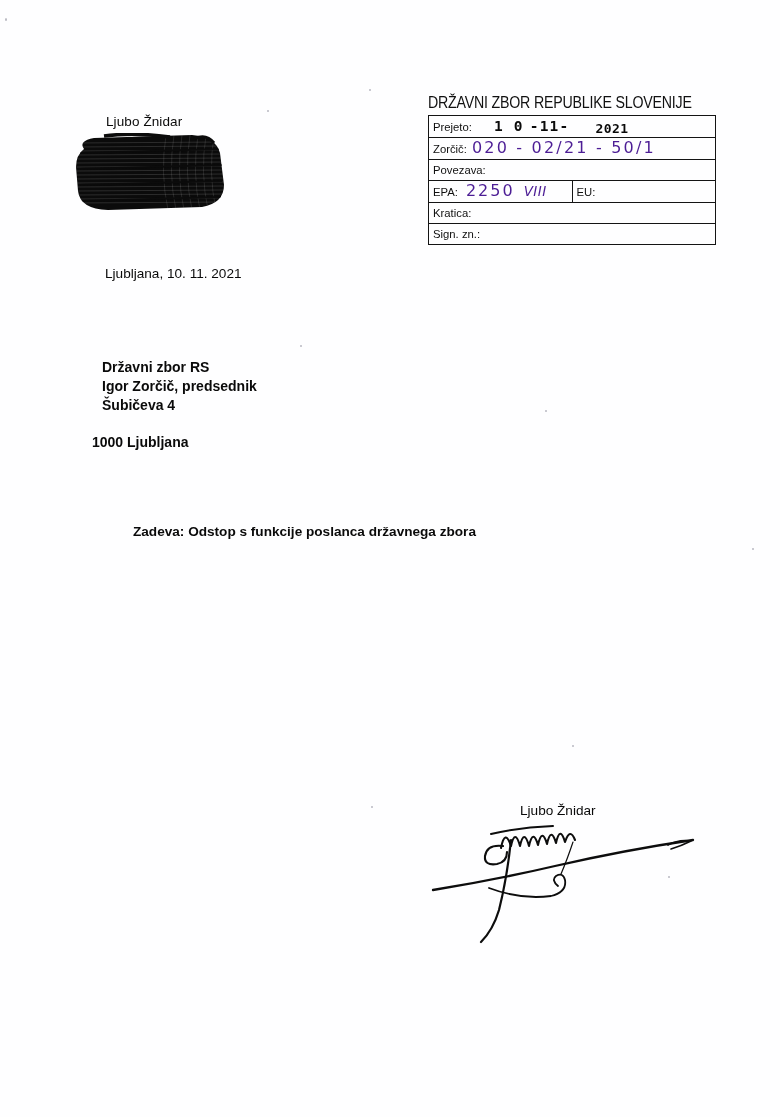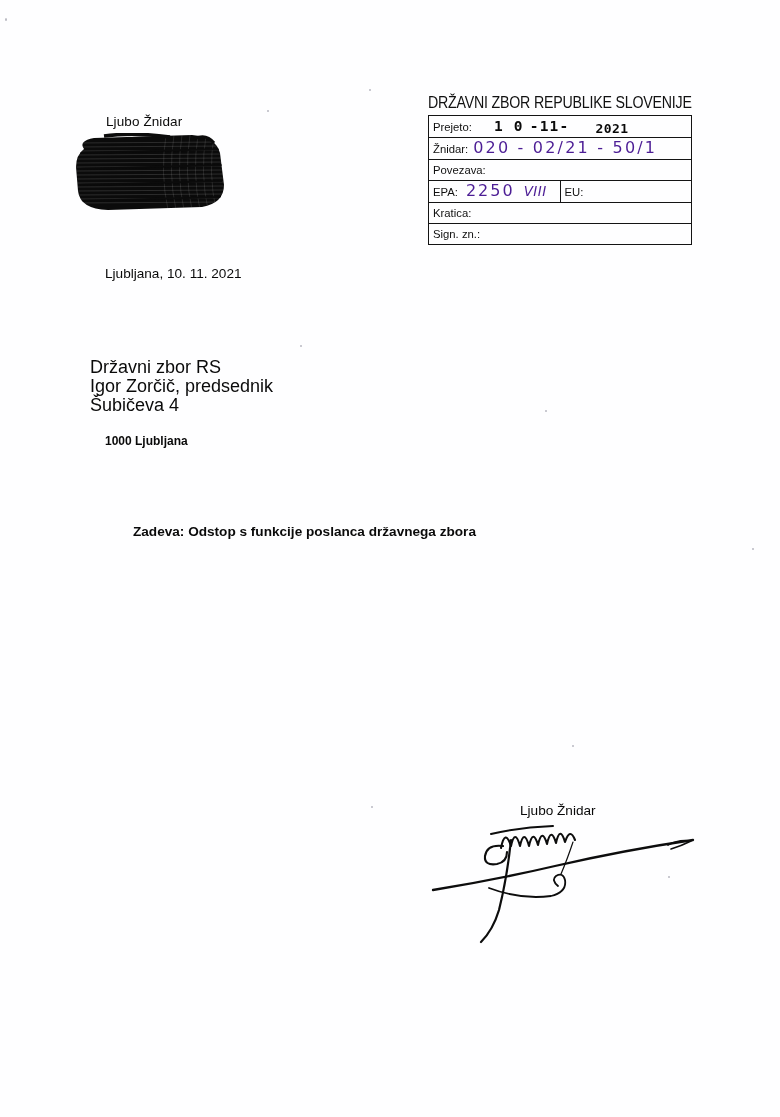--- a/index.html
+++ b/index.html
@@ -53,7 +53,7 @@
   }
   #stamp-table {
     border-collapse: collapse;
-    width: 264px;
+    width: 288px;
     table-layout: fixed;
   }
   #stamp-table td {

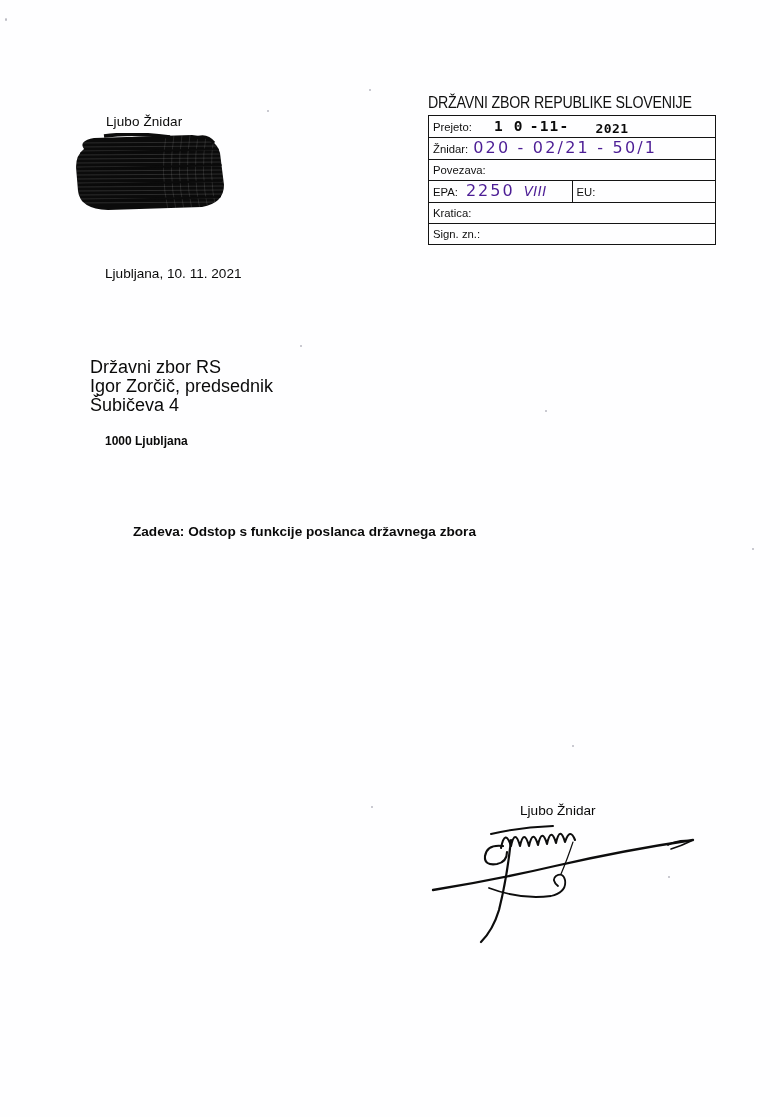--- a/index.html
+++ b/index.html
@@ -230,7 +230,7 @@
       </tr>
       <tr>
         <td colspan="2">
-          <span class="stamp-label">Žnidar:</span><span class="hand sifra-val" style="padding-left:5px">020 - 02/21 - 50/1</span>
+          <span class="stamp-label">Zorčič:</span><span class="hand sifra-val" style="padding-left:5px">020 - 02/21 - 50/1</span>
         </td>
       </tr>
       <tr>

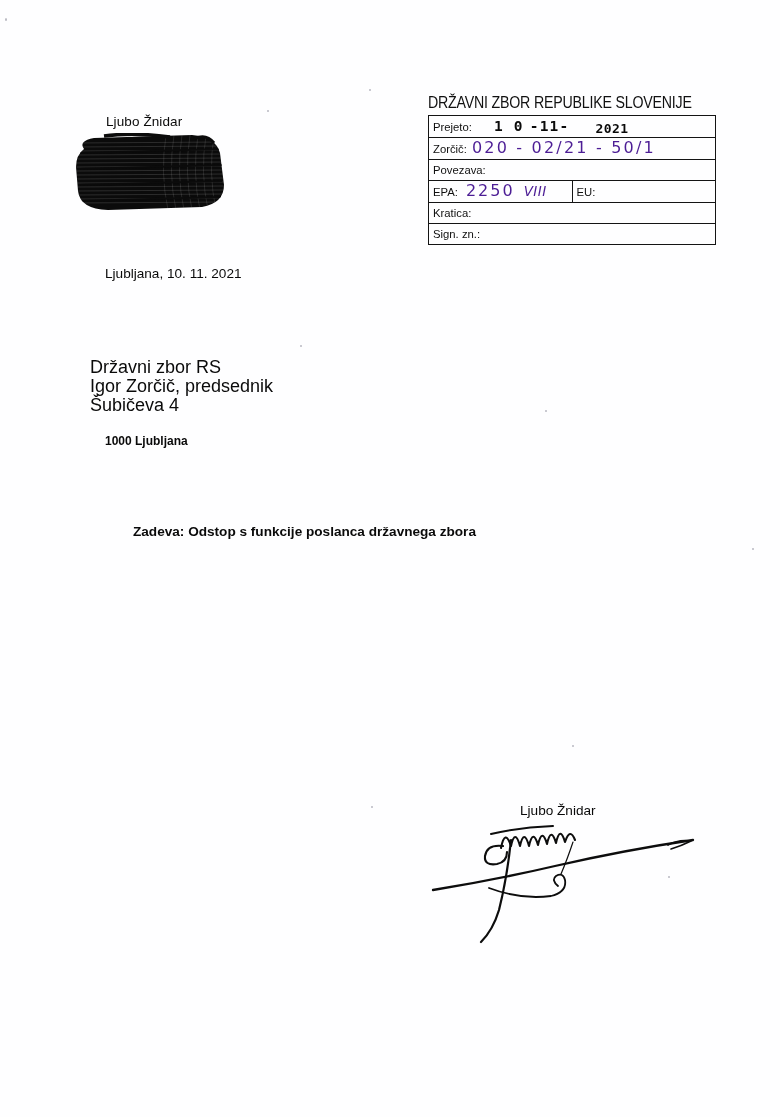--- a/index.html
+++ b/index.html
@@ -101,10 +101,10 @@
   }
   #recipient {
     position: absolute;
-    left: 90px;
+    left: 102px;
     top: 358px;
-    font-size: 18px;
-    font-weight: 400;
+    font-size: 14px;
+    font-weight: 700;
     line-height: 19px;
   }
   #recipient-city {

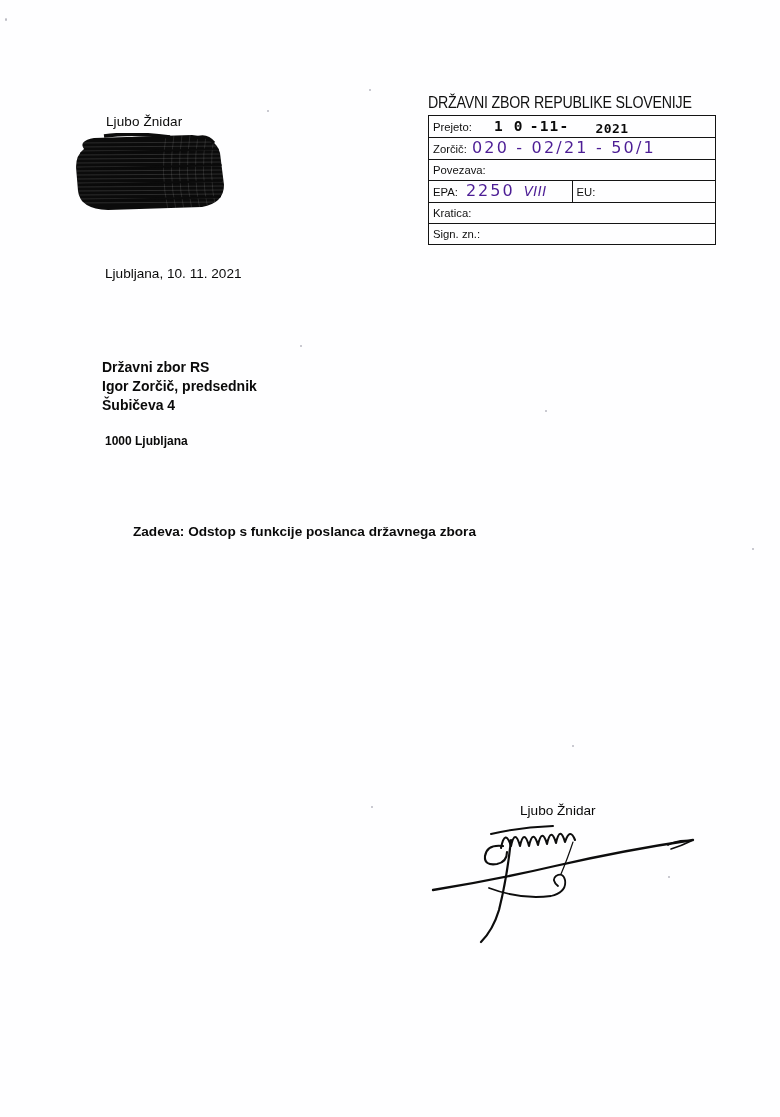--- a/index.html
+++ b/index.html
@@ -109,9 +109,9 @@
   }
   #recipient-city {
     position: absolute;
-    left: 105px;
+    left: 92px;
     top: 434px;
-    font-size: 12px;
+    font-size: 14px;
     font-weight: 700;
   }
   #subject {

